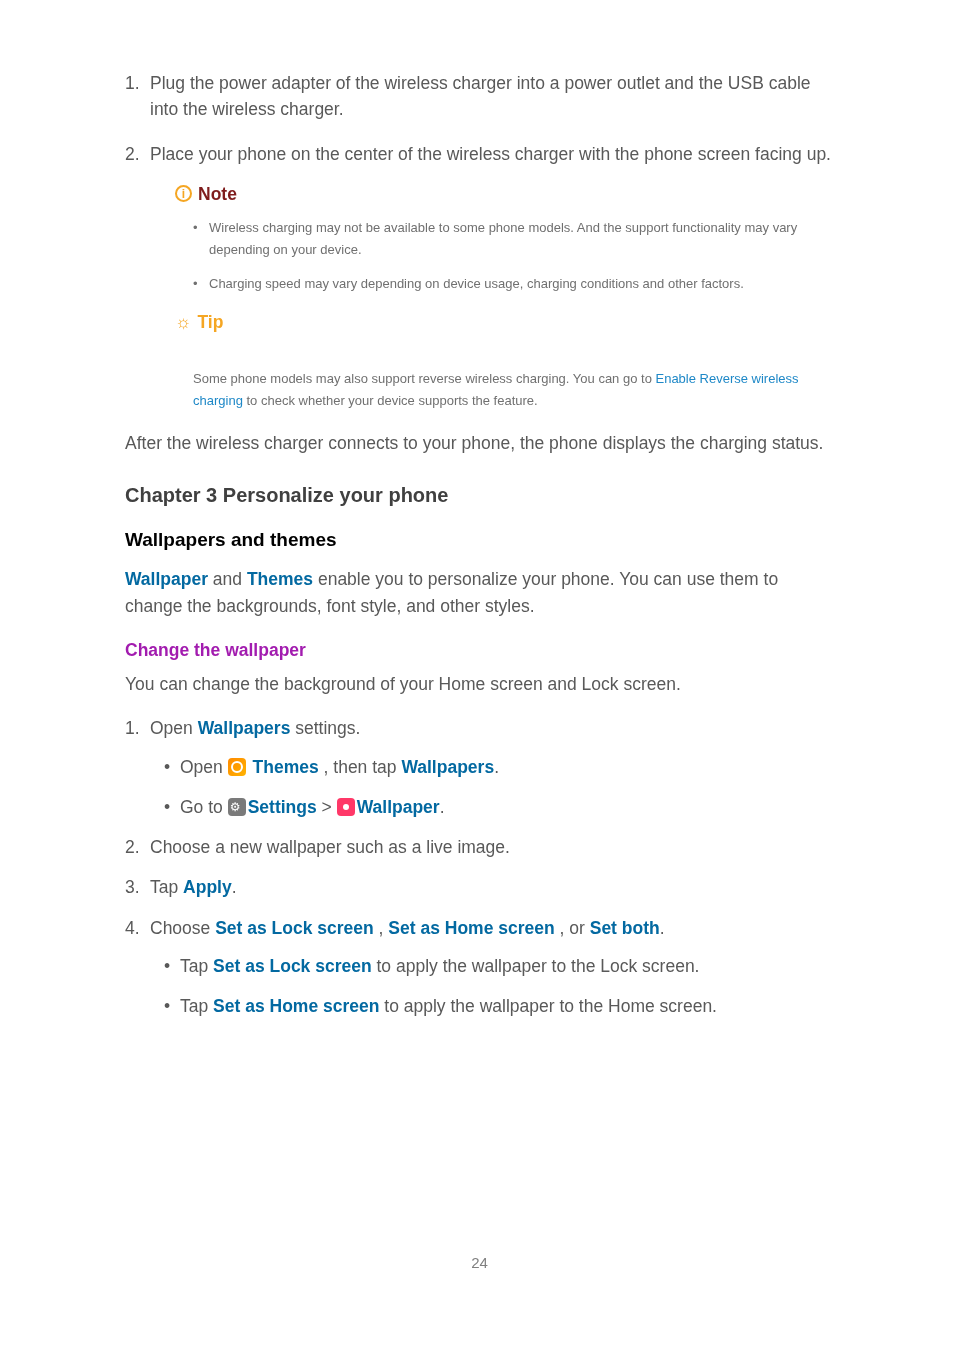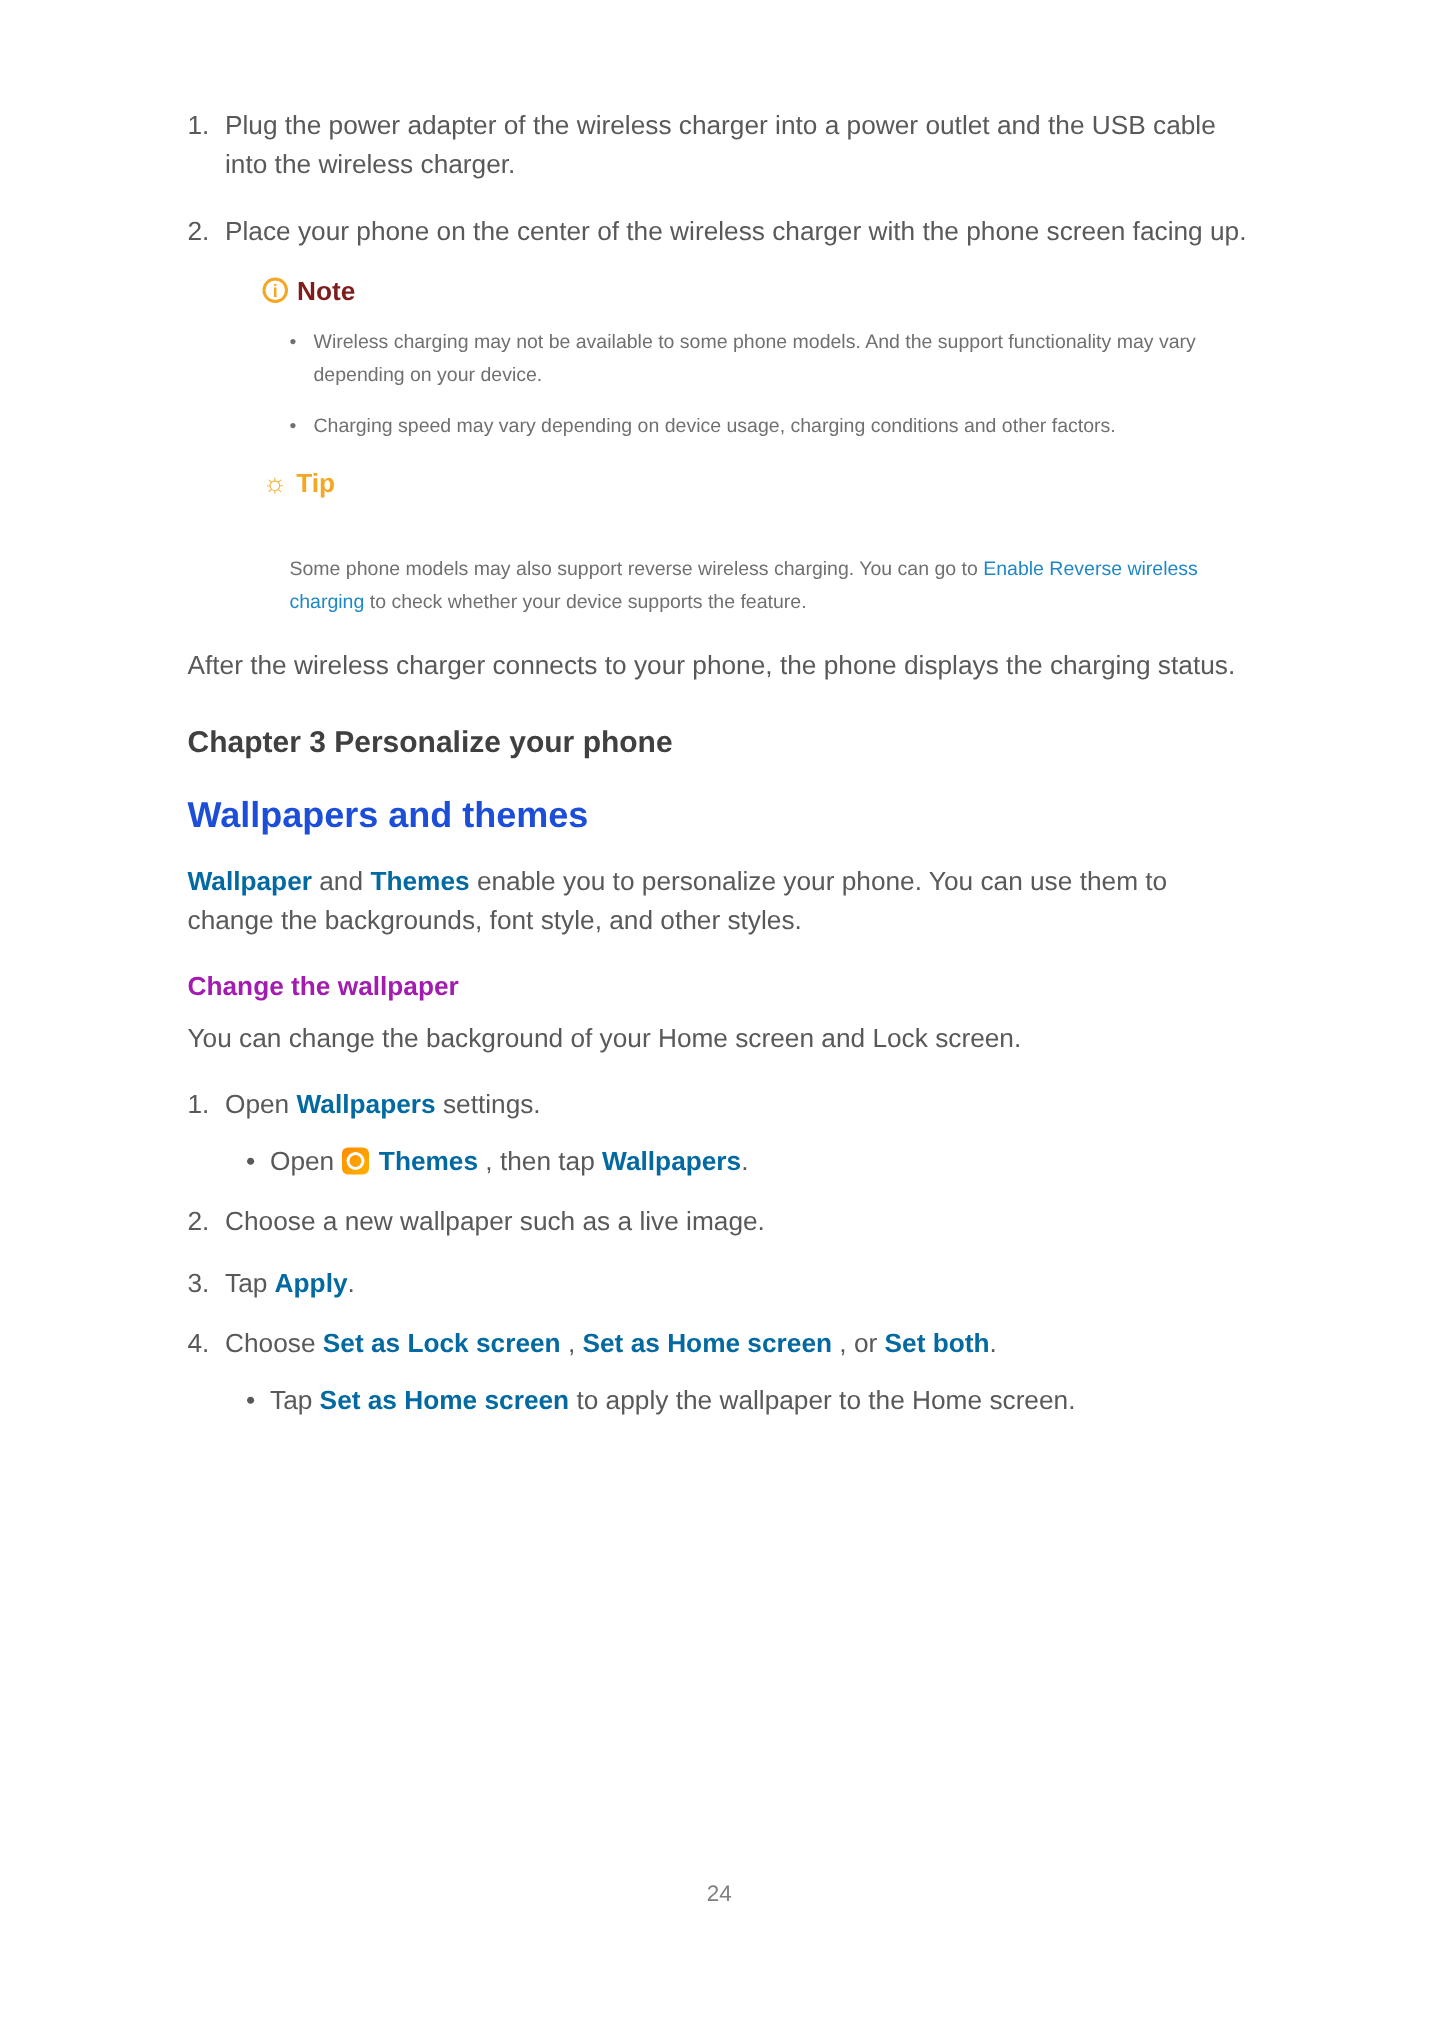--- a/index.html
+++ b/index.html
@@ -30,7 +30,7 @@
   .link { color: #1e88c7; }
   .para { margin: 12px 0 18px 0; }
   h2 { color: #404040; font-size: 20px; font-weight: 700; margin: 24px 0 16px 0; }
-  h3 { color: #1d4ed8; font-size: 24px; font-weight: 700; margin-bottom: 8px; }
+  h3 { color: #000000; font-size: 19px; font-weight: 700; margin-bottom: 8px; }
   h4 { color: #a21caf; font-size: 17.5px; font-weight: 700; margin-bottom: 8px; margin-top: 4px; }
   .bold { font-weight: 700; color: #0369a1; }
   .sub-ol { margin-top: 12px; }

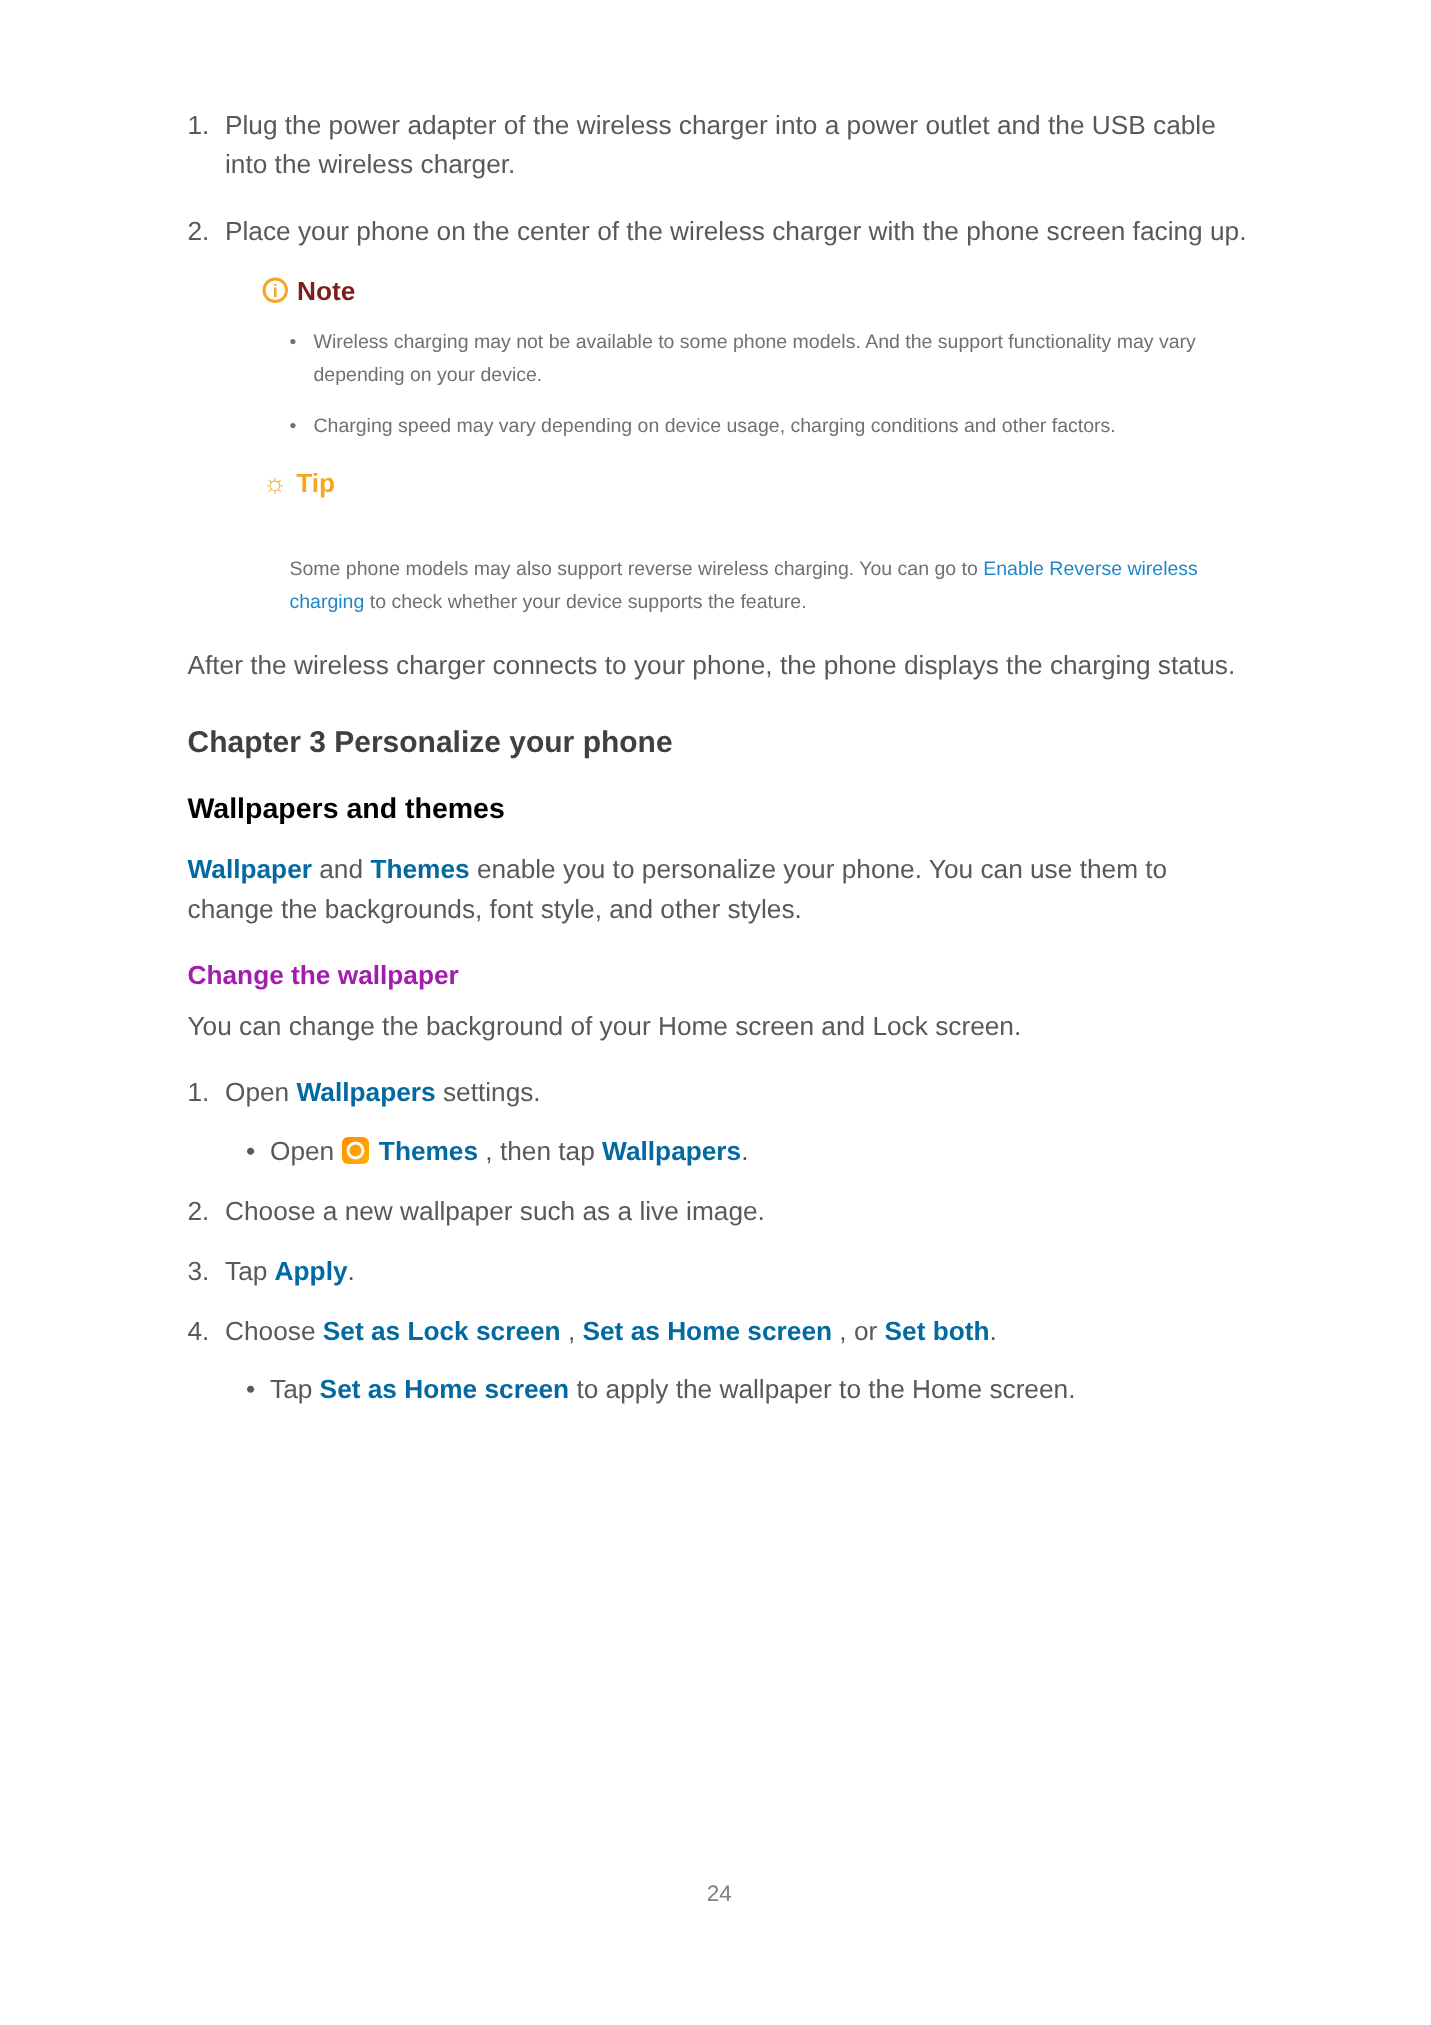--- a/index.html
+++ b/index.html
@@ -101,6 +101,9 @@
       <li>
         <span>Open </span><span class="app-icon ic-themes"></span> <span class="bold">Themes</span><span> , then tap </span><span class="bold">Wallpapers</span><span>.</span>
       </li>
+      <li>
+        <span>Go to </span><span class="app-icon ic-settings"></span><span class="bold">Settings</span><span> &gt; </span><span class="app-icon ic-wallpaper"></span><span class="bold">Wallpaper</span><span>.</span>
+      </li>
     </ul>
   </li>
   <li><span class="num">2.</span><span>Choose a new wallpaper such as a live image.</span></li>

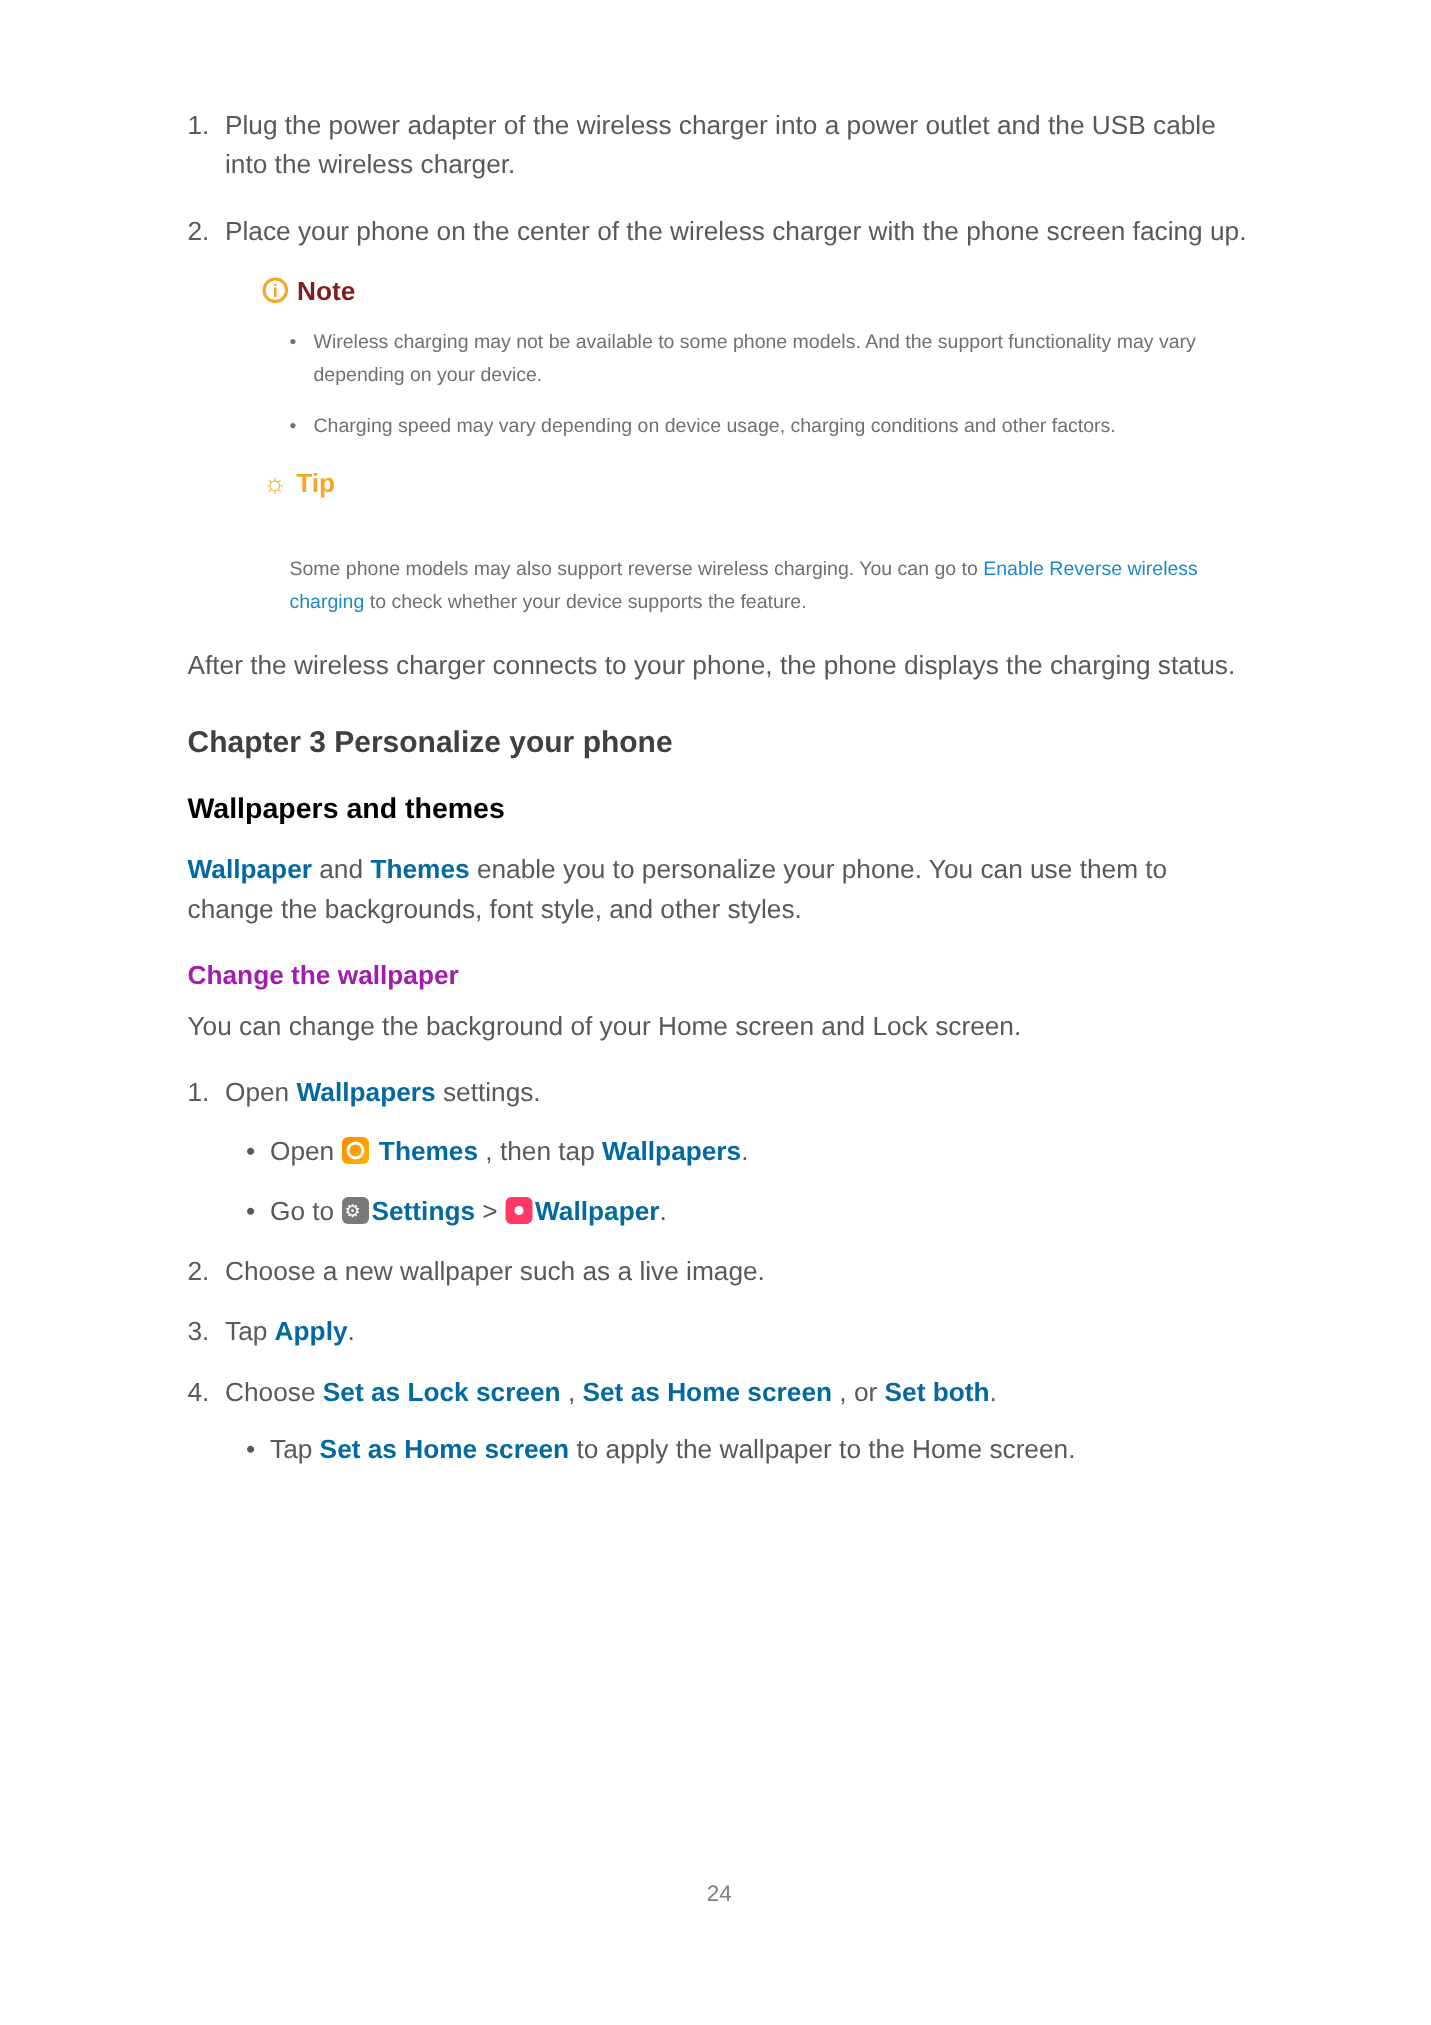--- a/index.html
+++ b/index.html
@@ -114,6 +114,9 @@
     <span>Choose </span><span class="bold">Set as Lock screen</span><span> , </span><span class="bold">Set as Home screen</span><span> , or </span><span class="bold">Set both</span><span>.</span>
     <ul class="bullet-list">
       <li>
+        <span>Tap </span><span class="bold">Set as Lock screen</span><span> to apply the wallpaper to the Lock screen.</span>
+      </li>
+      <li>
         <span>Tap </span><span class="bold">Set as Home screen</span><span> to apply the wallpaper to the Home screen.</span>
       </li>
     </ul>

